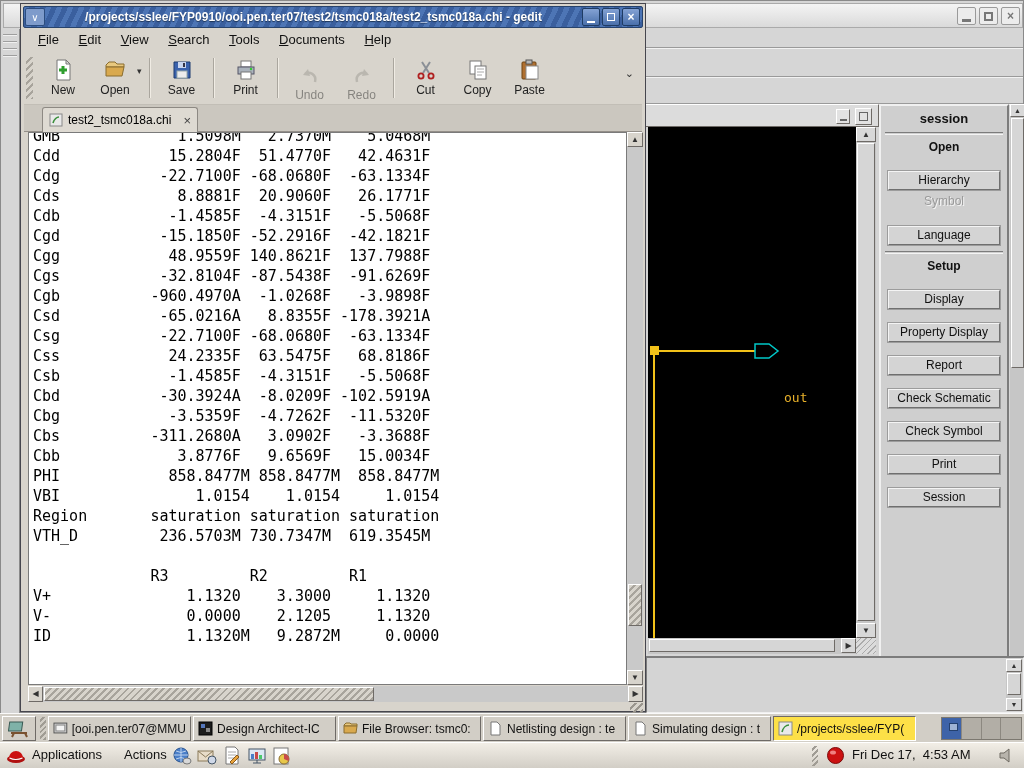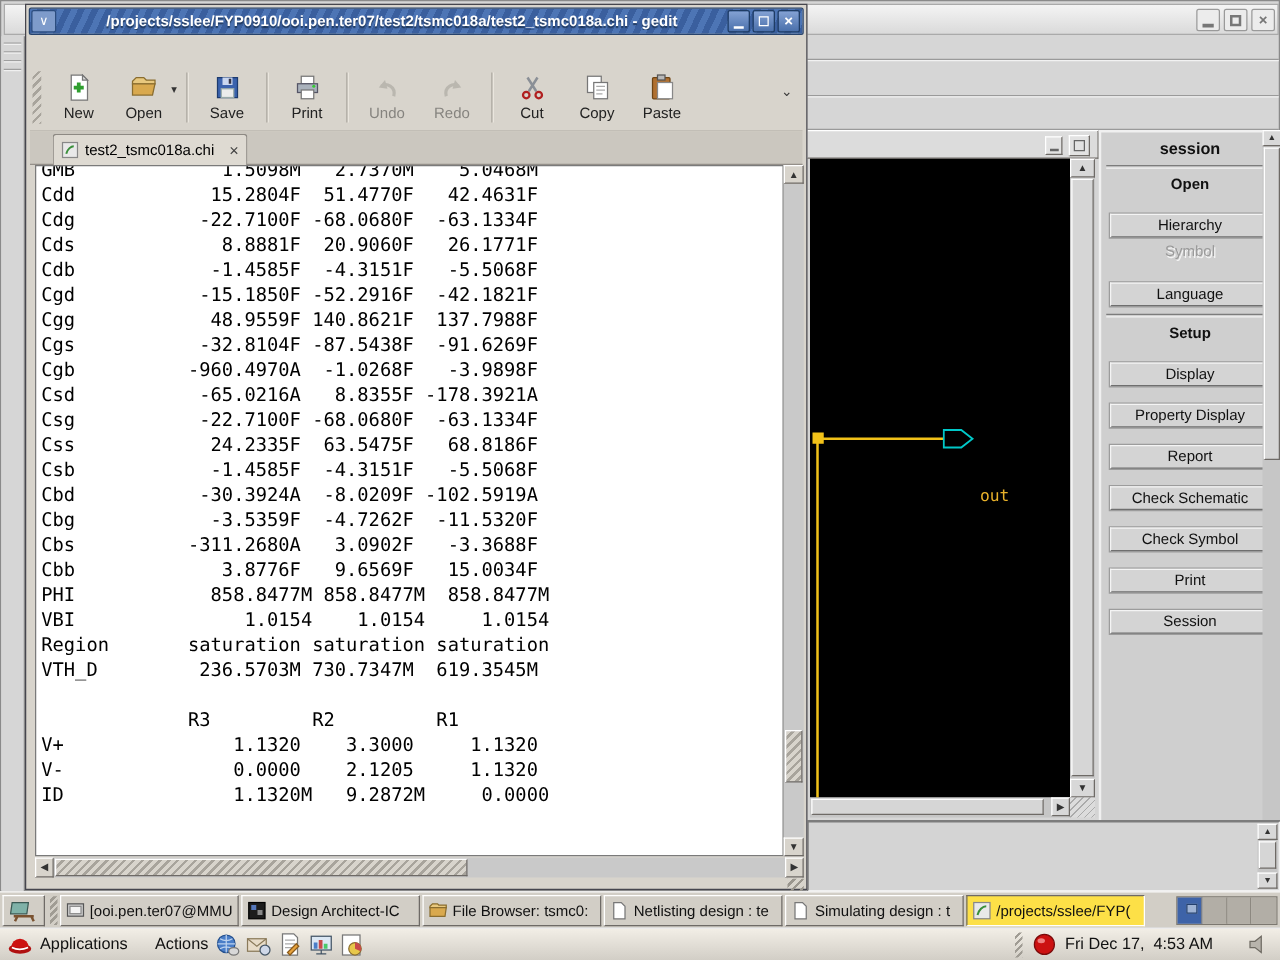--- a/index.html
+++ b/index.html
@@ -238,6 +238,15 @@
         </div>
     </div>
 
+    <div class="gw-menubar">
+      <span class="mi">File</span>
+      <span class="mi">Edit</span>
+      <span class="mi">View</span>
+      <span class="mi">Search</span>
+      <span class="mi">Tools</span>
+      <span class="mi">Documents</span>
+      <span class="mi">Help</span>
+    </div>
 
     <div class="gw-toolbar">
       <div class="tb-handle"></div>

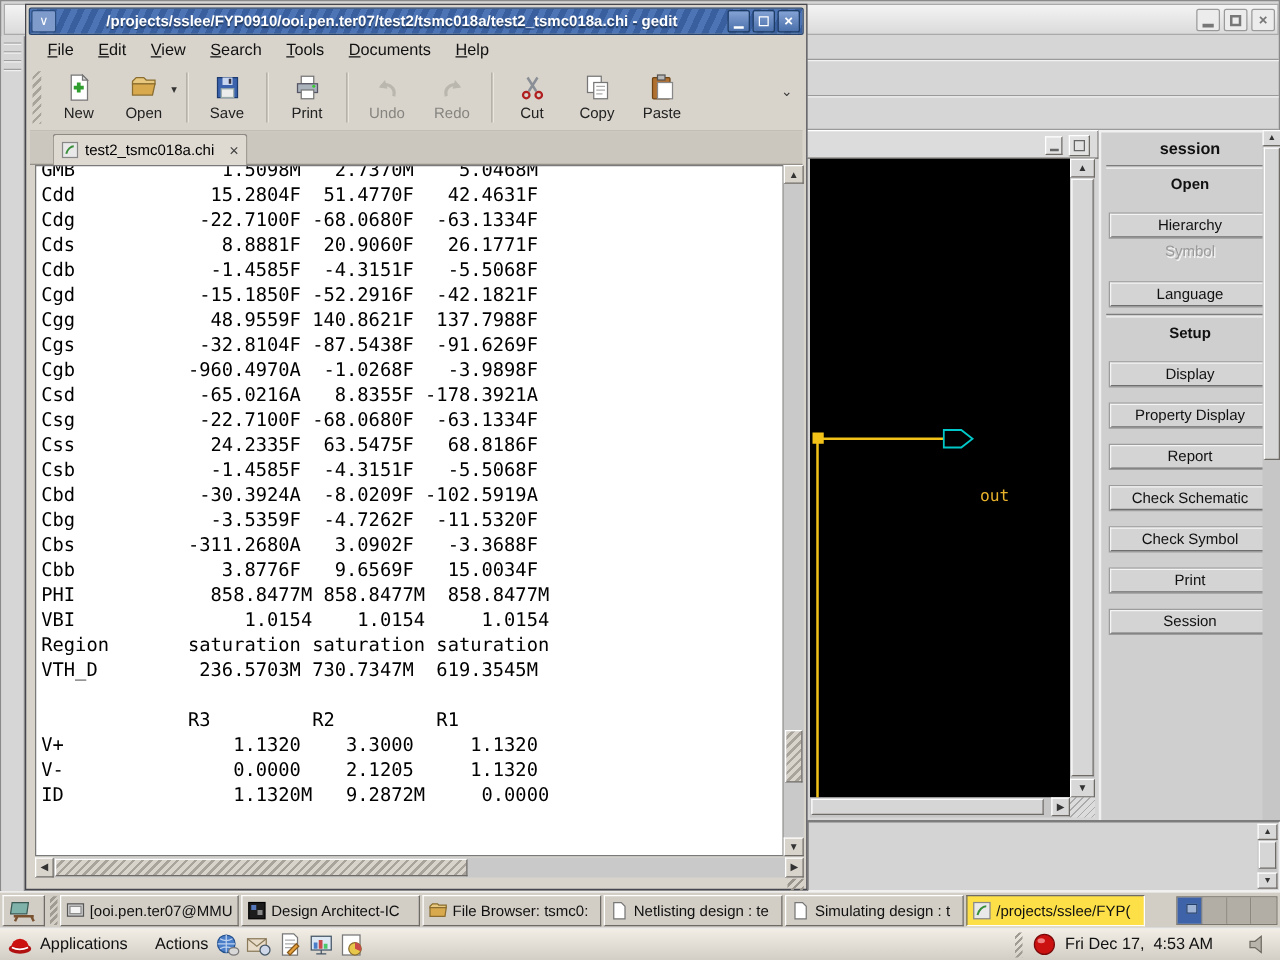--- a/index.html
+++ b/index.html
@@ -77,7 +77,7 @@
      background:repeating-linear-gradient(135deg,transparent 0 3px,#a8a49c 3px 5px); }
   .tbtn { width:52px; height:48px; display:flex; flex-direction:column; align-items:center; justify-content:center; gap:2px;
      font-size:12px; color:#222; }
-  .tbtn.dis { opacity:.45; filter:grayscale(60%); }
+  .tbtn.dis { opacity:.45; filter:grayscale(60%);justify-content:flex-end; }
   .tb-sep { width:2px; height:40px; margin:0 5px; border-left:1px solid #aaa69e; border-right:1px solid #f0ece4; }
   .tb-drop { font-size:9px; color:#333; margin:0 2px 14px -4px; }
   .tb-over { position:absolute; right:8px; top:16px; font-size:11px; color:#333; }

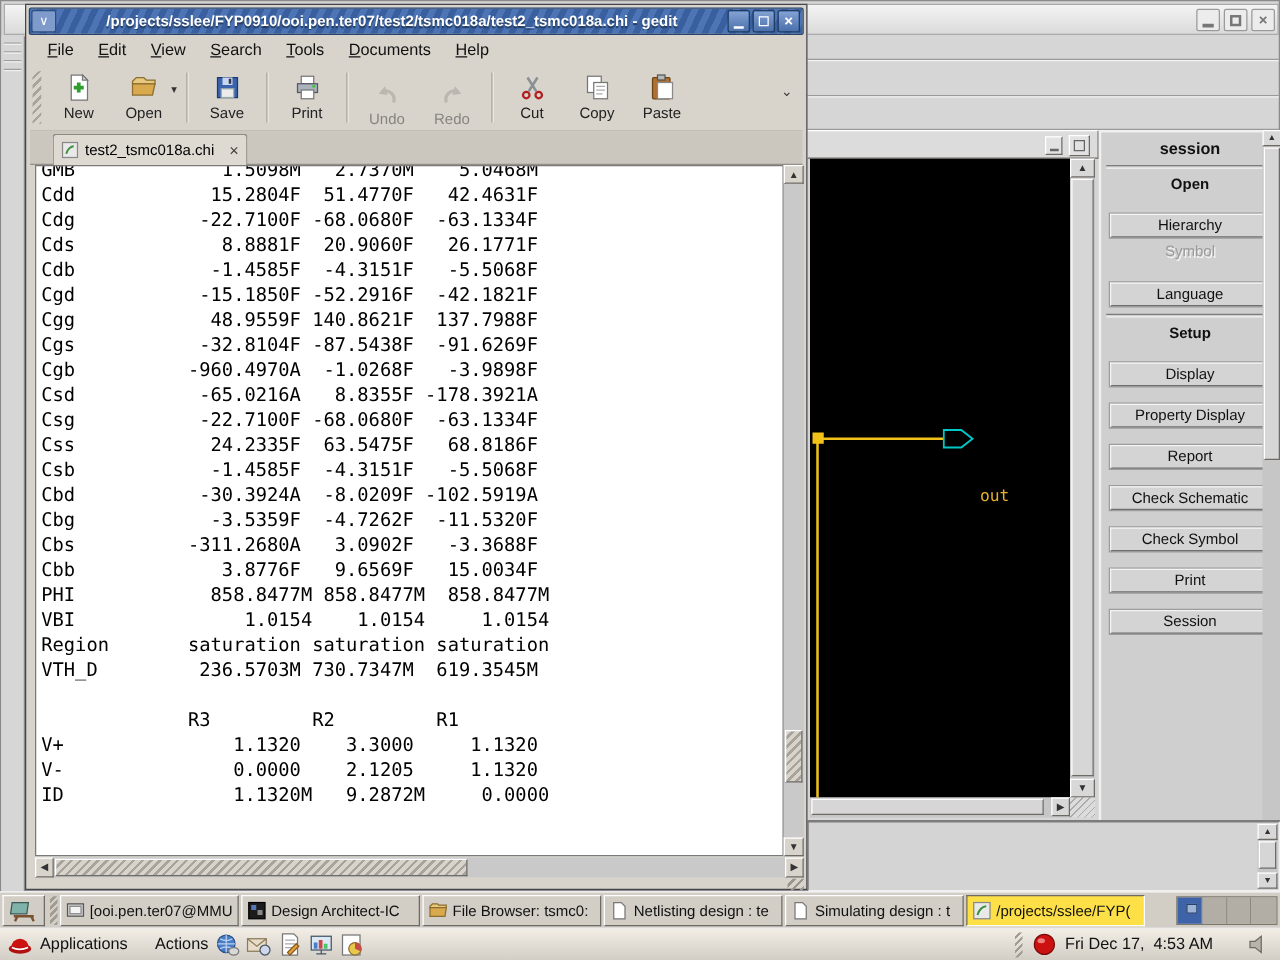--- a/index.html
+++ b/index.html
@@ -43,7 +43,7 @@
   .thumb { position:absolute; background:#d6d6d6; }
 
   
-  .palette { position:absolute; left:878px; top:103px; width:146px; height:569px; background:#cfcfcf;
+  .palette { position:absolute; left:878px; top:103px; width:130px; height:569px; background:#cfcfcf;
      border:2px solid; border-color:#f0f0f0 #7c7c7c #7c7c7c #f0f0f0; font-size:12px; color:#111; }
   .pal-title { text-align:center; font-weight:bold; font-size:13px; padding:5px 0 4px; }
   .pal-rule { height:3px; margin:2px 4px; border-top:1px solid #7c7c7c; border-bottom:1px solid #f4f4f4; }

